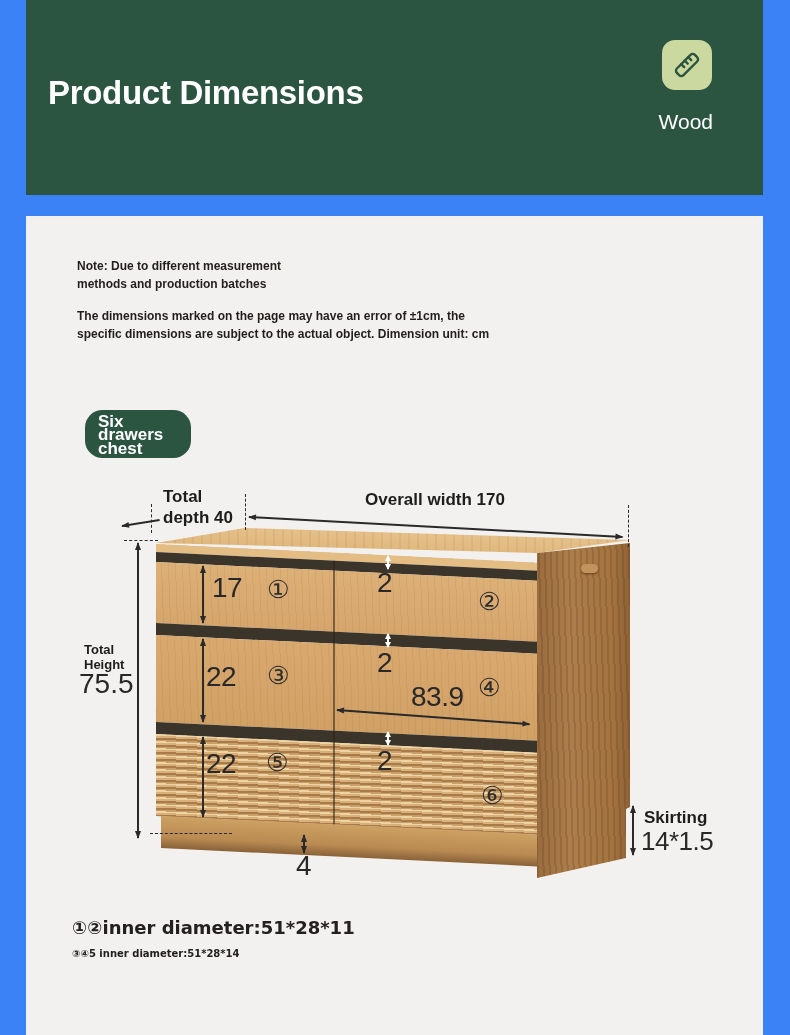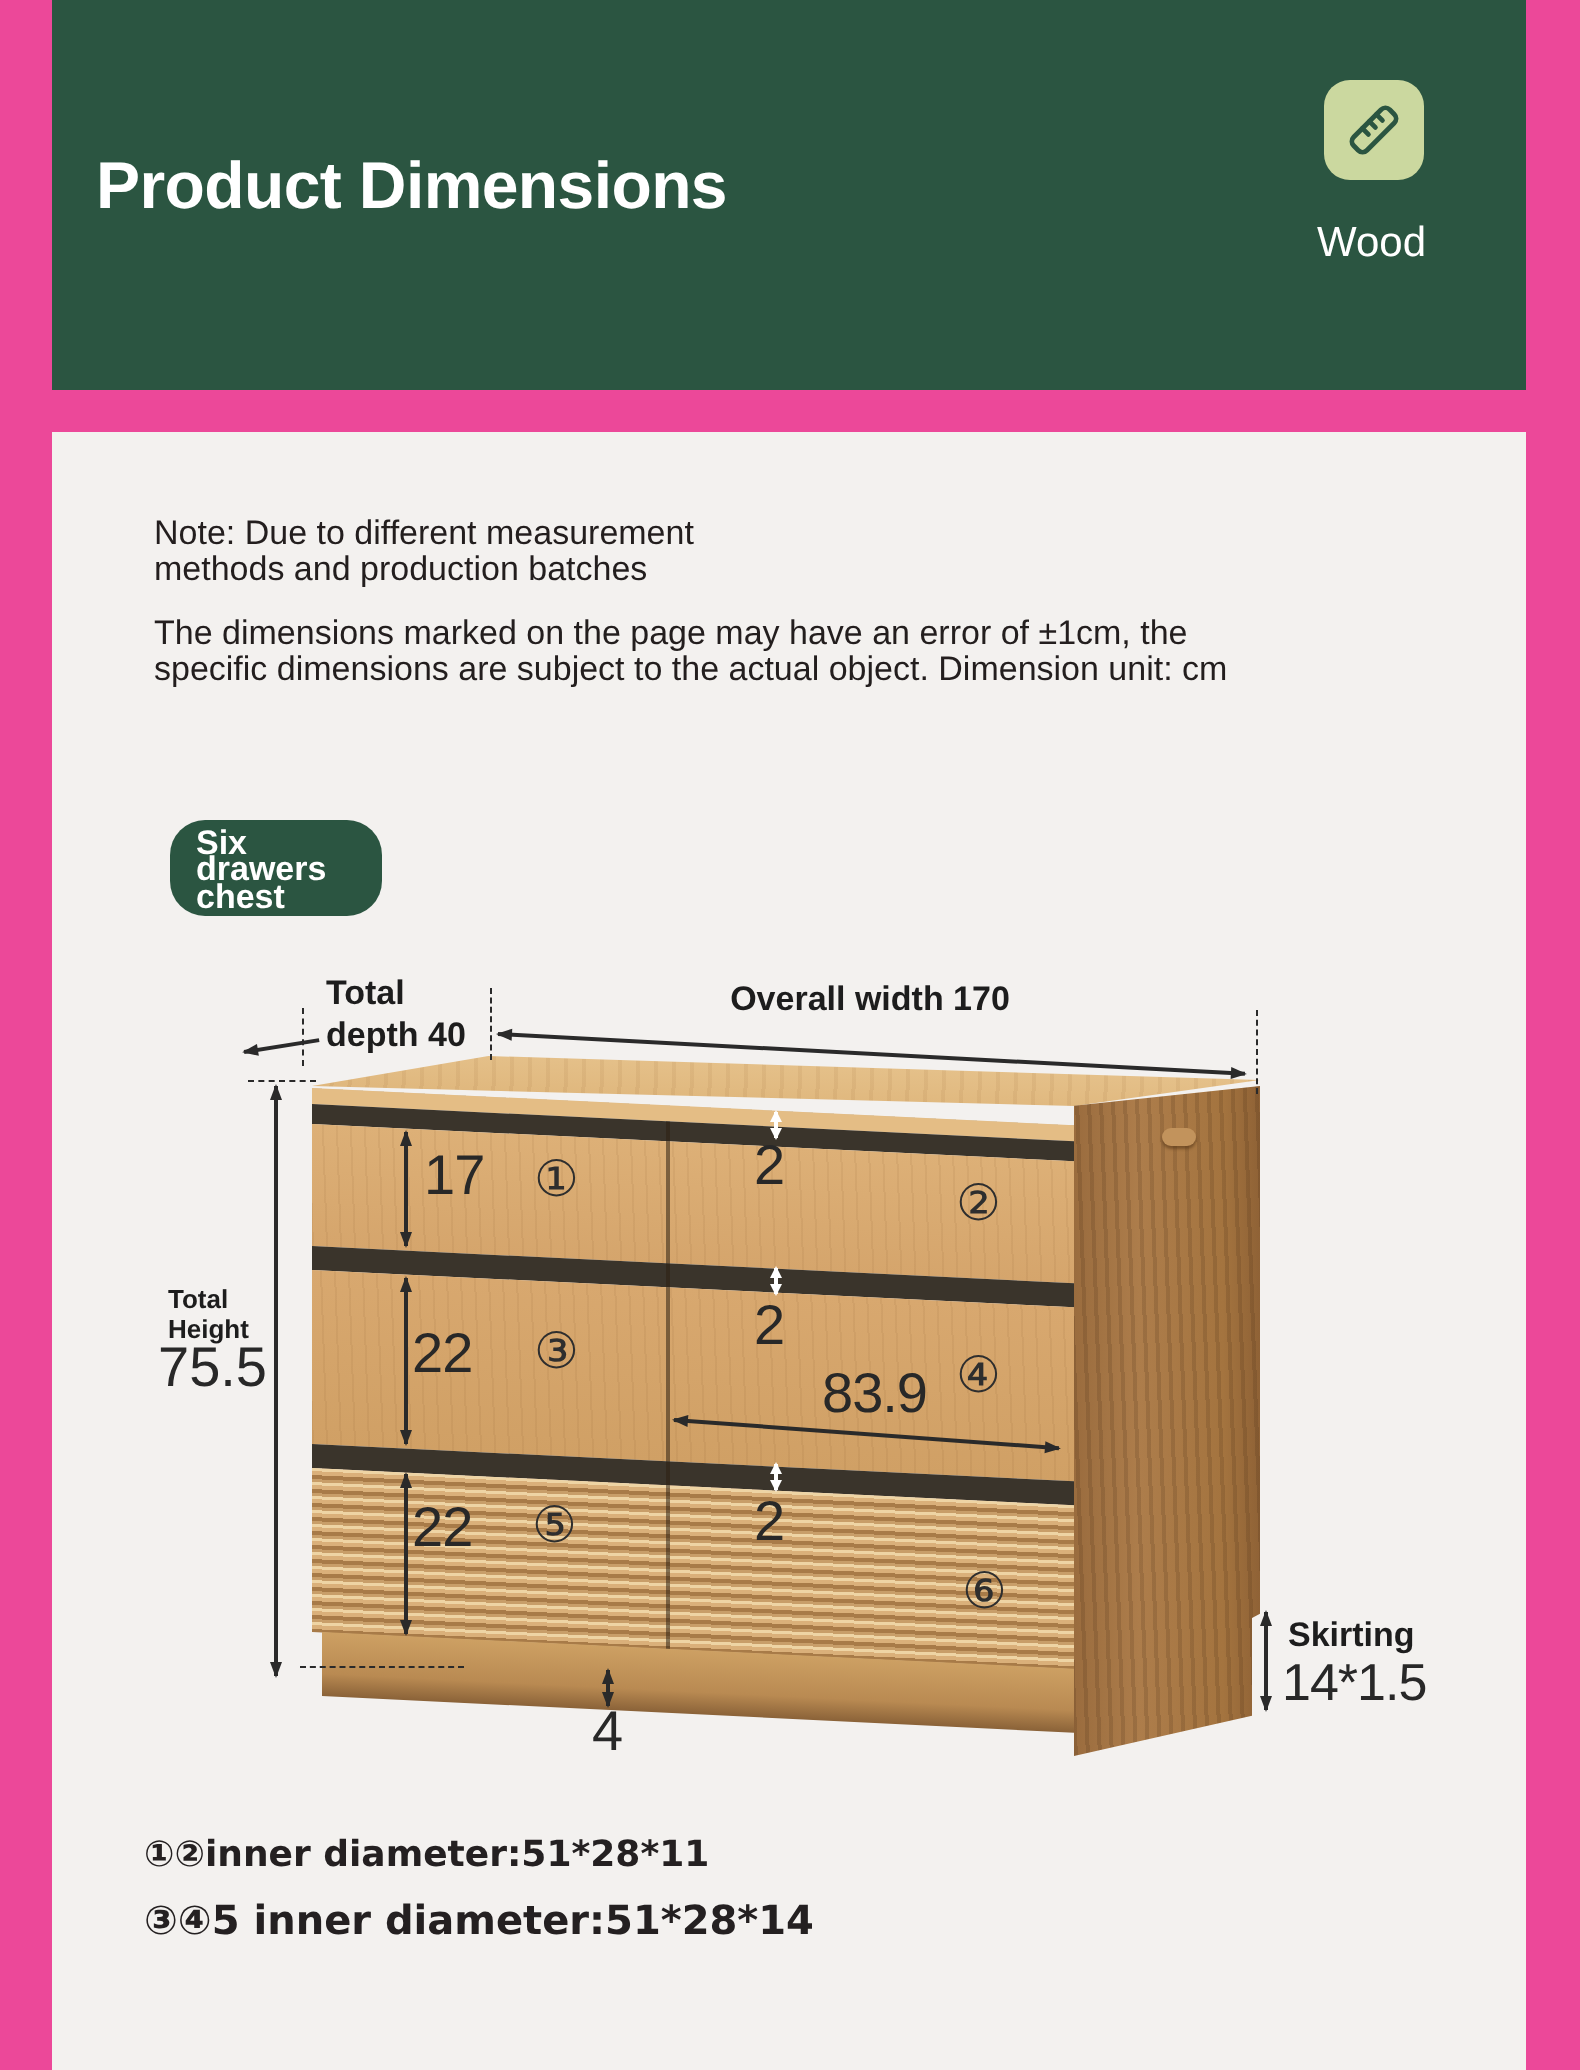--- a/index.html
+++ b/index.html
@@ -4,7 +4,7 @@
 <style>
   * { margin:0; padding:0; box-sizing:border-box; }
   html,body { width:790px; height:1035px; background:#ffffff; font-family:"Liberation Sans",sans-serif; }
-  #page { position:relative; width:790px; height:1035px; overflow:hidden; background:#ec4899; }
+  #page { position:relative; width:790px; height:1035px; overflow:hidden; background:#3b82f6; }
 
   
   #banner-bg { position:absolute; left:26px; top:0; width:737px; height:195px; background:#2b5541; }

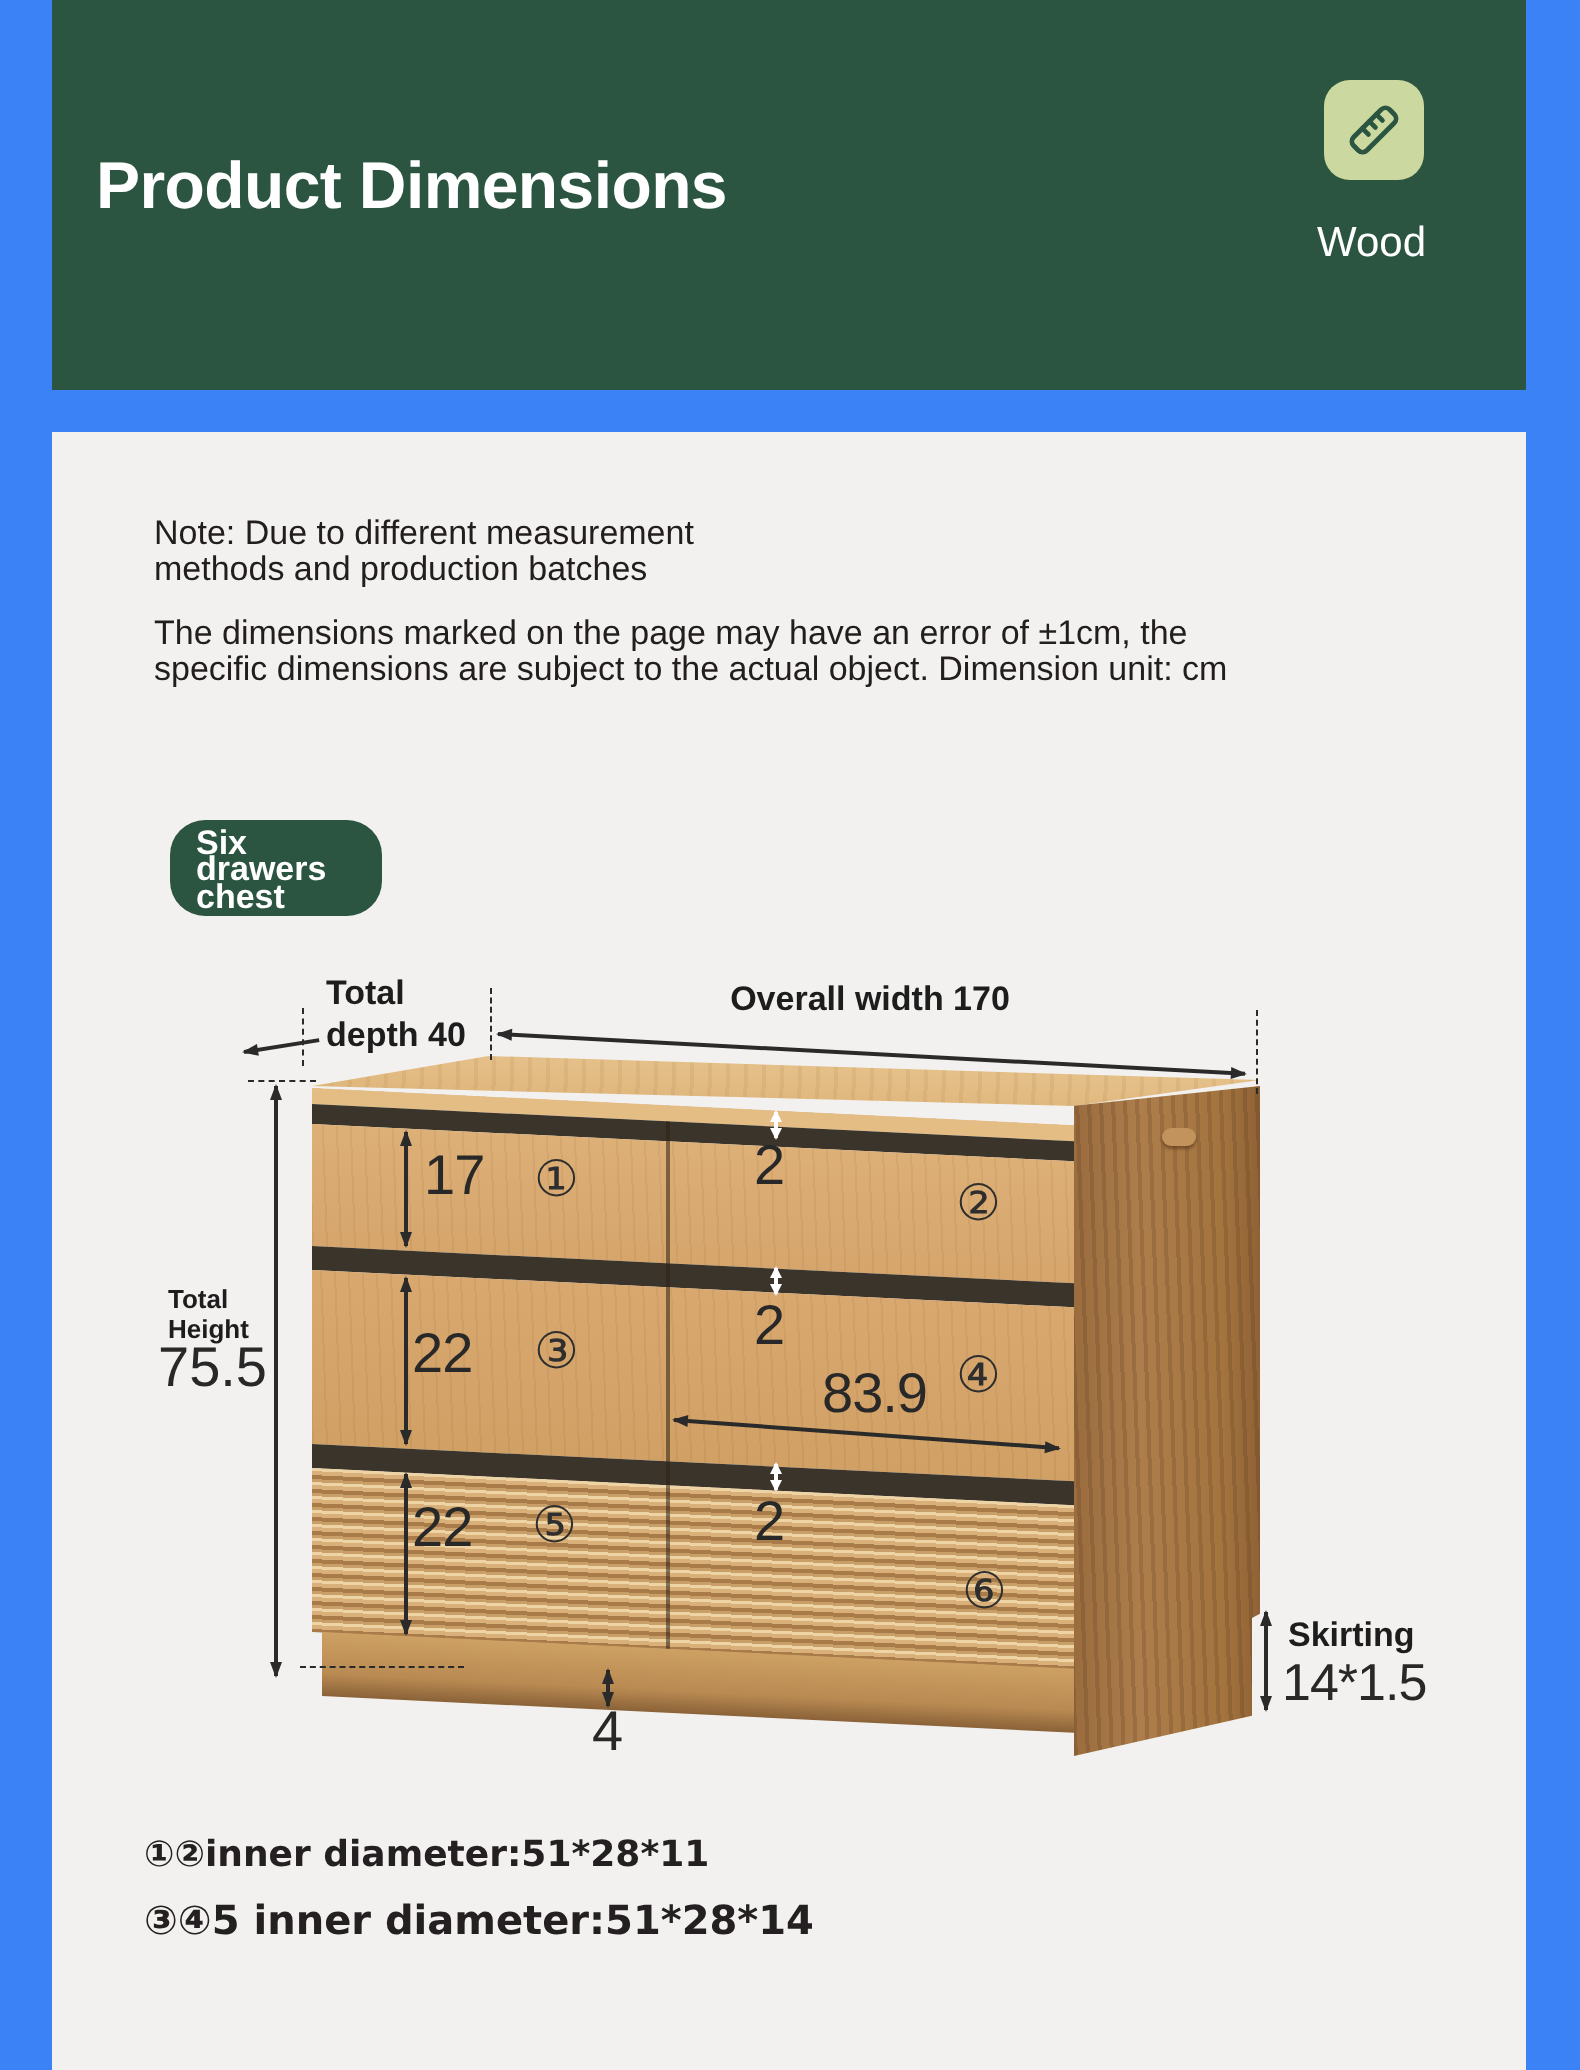--- a/index.html
+++ b/index.html
@@ -16,7 +16,7 @@
   #card-bg { position:absolute; left:26px; top:216px; width:737px; height:819px; background:#f3f1ef; }
 
   
-  .note-block { position:absolute; left:77px; color:#231e1e; font-size:17px; font-weight:400; line-height:17.5px; }
+  .note-block { position:absolute; left:77px; color:#231e1e; font-size:12px; font-weight:700; line-height:17.5px; }
   #note1 { top:258px; }
   #note2 { top:308px; }
 

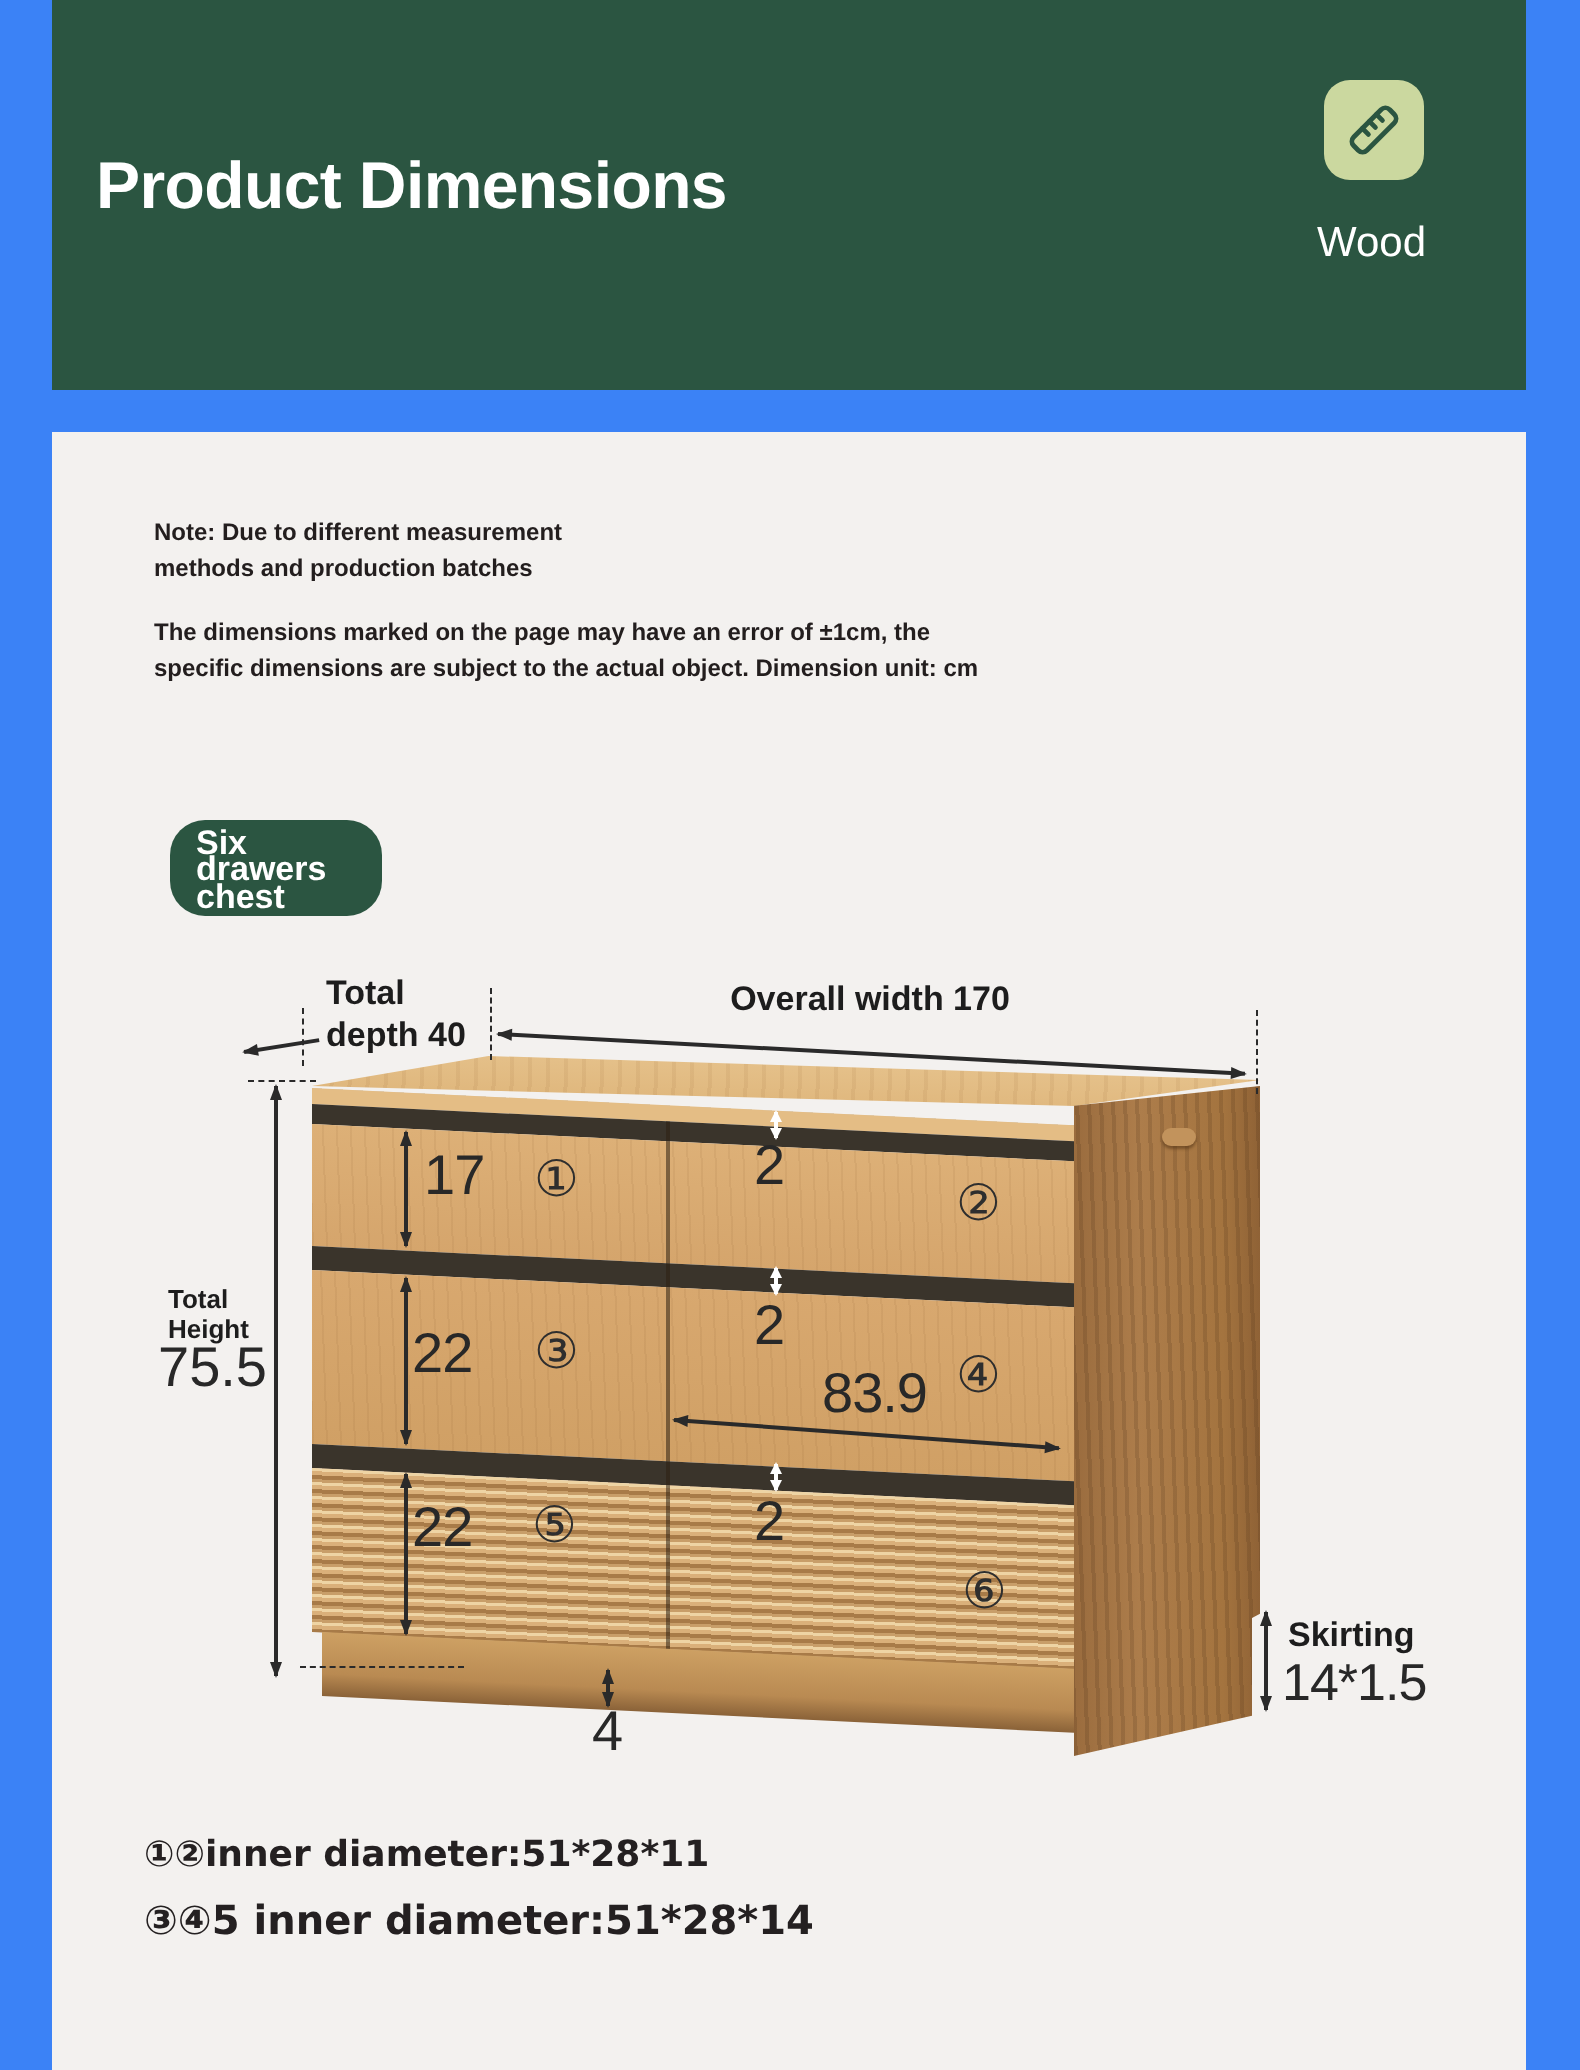--- a/index.html
+++ b/index.html
@@ -83,7 +83,7 @@
   
   .footnote { position:absolute; left:72px; font-weight:700; color:#242021; font-family:"DejaVu Sans","Liberation Sans",sans-serif; }
   #fn1 { top:917px; font-size:18px; }
-  #fn2 { top:948px; font-size:20px; }
+  #fn2 { top:948px; font-size:10px; }
 </style>
 </head>
 <body>

